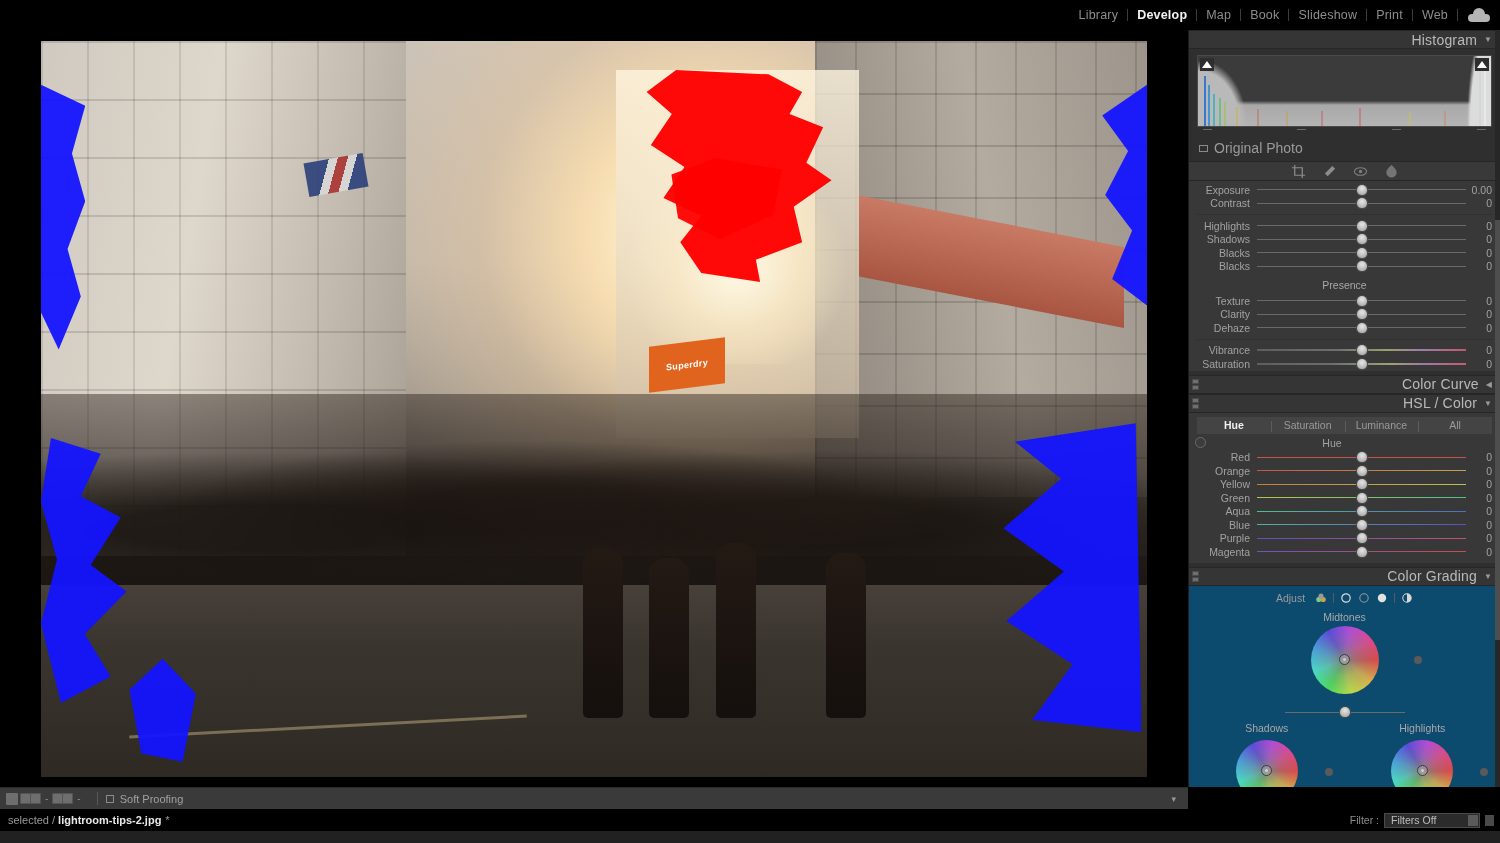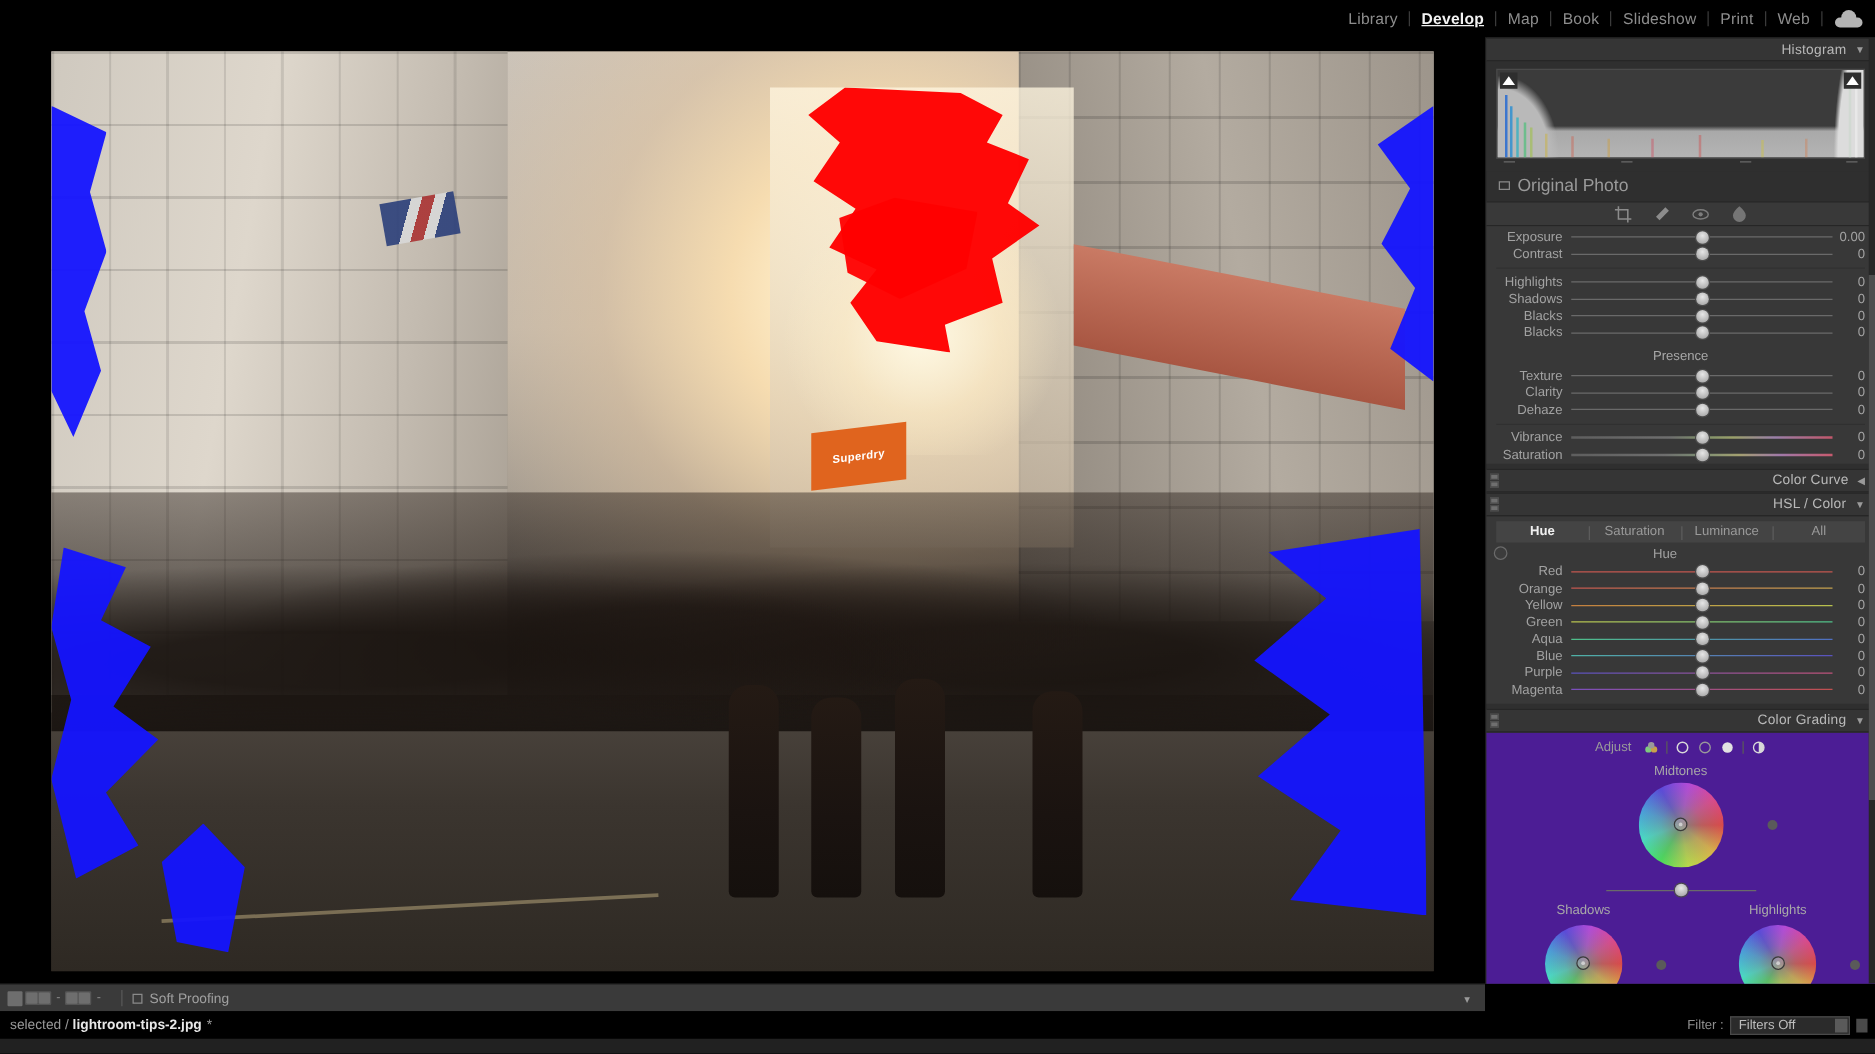--- a/index.html
+++ b/index.html
@@ -19,7 +19,7 @@
     justify-content: flex-end; padding-right: 10px;
   }
   .mod { font-size: 12.5px; color: #8d8d8d; padding: 0 9px; letter-spacing: .2px; white-space: nowrap; }
-  .mod.active { color: #f2f2f2; font-weight: bold; text-decoration: underline; }
+  .mod.active { color: #f2f2f2; font-weight: bold; }
   .mod-sep { width: 1px; height: 12px; background: #3a3a3a; }
   #cloud-icon { margin-left: 10px; width: 22px; height: 14px; position: relative; }
   #cloud-icon .c1 { position:absolute; width: 22px; height: 8px; background:#b4b4b4; border-radius: 4px; bottom: 0; }

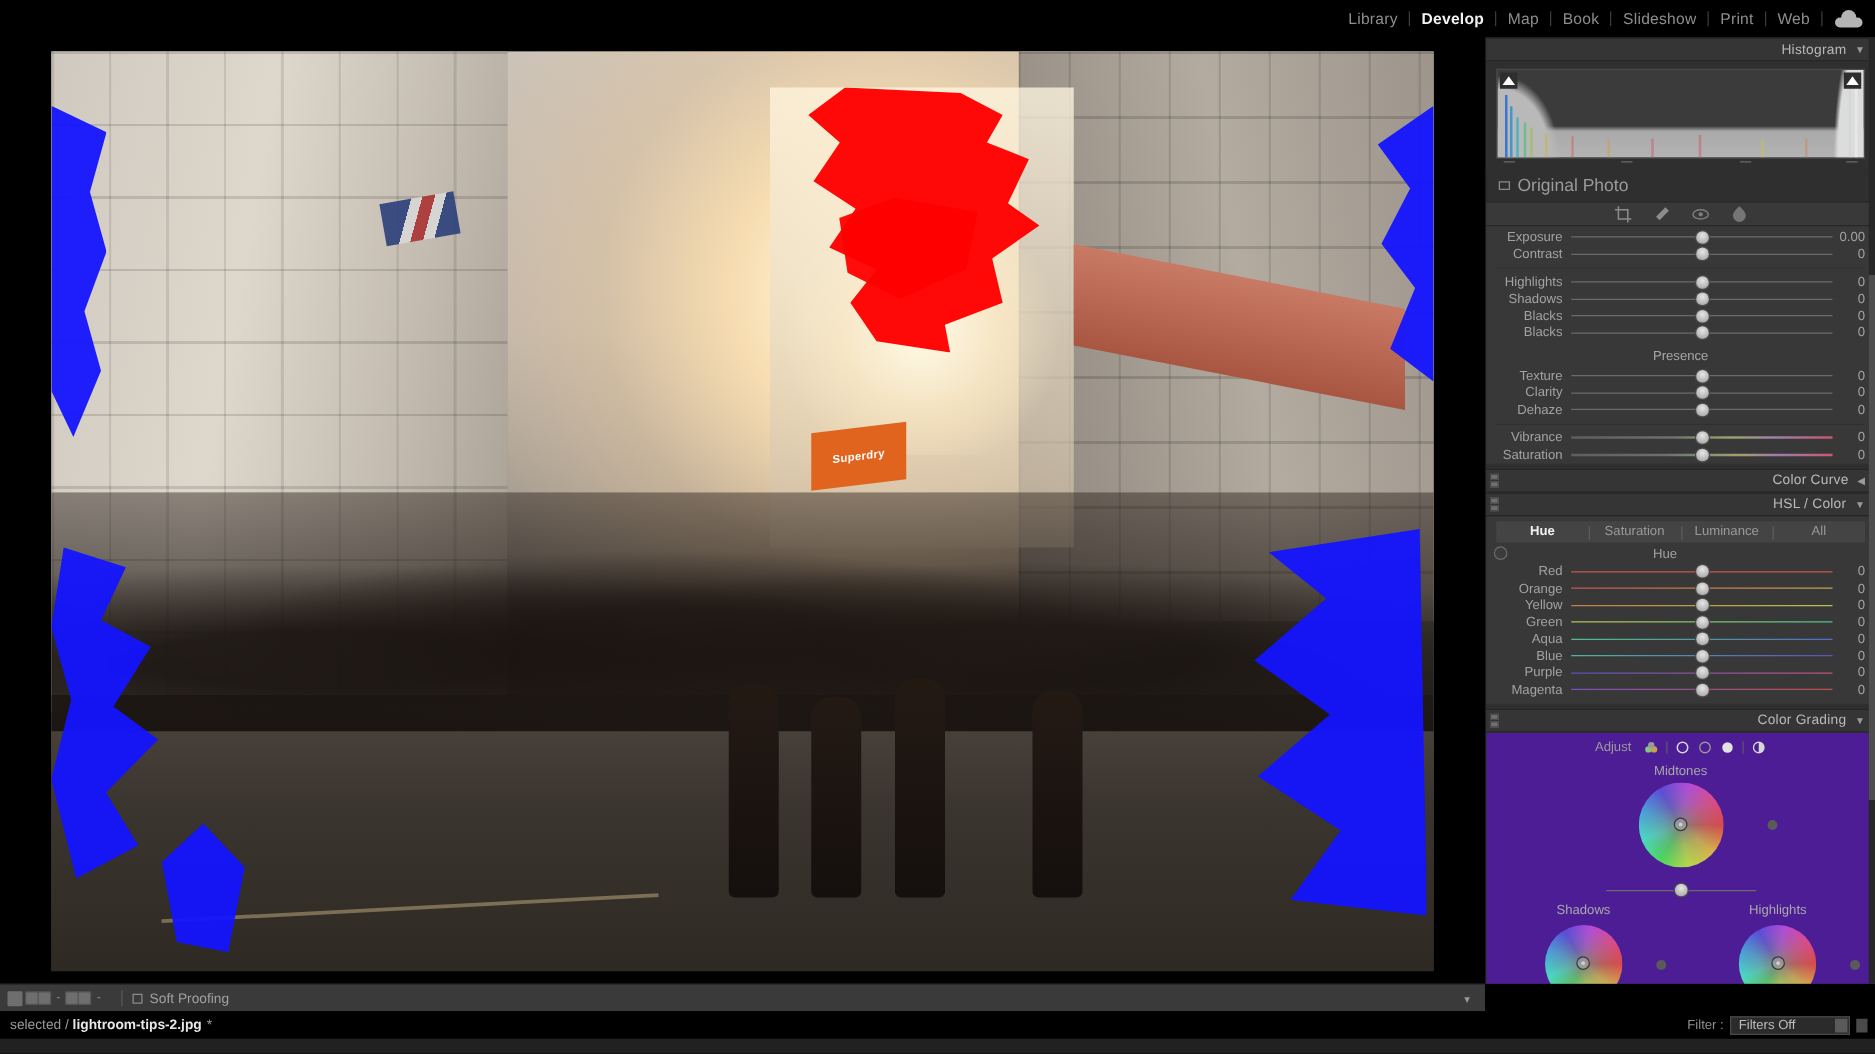--- a/index.html
+++ b/index.html
@@ -171,7 +171,7 @@
     display:flex; align-items:center; justify-content:flex-end;
     padding-right:8px;
   }
-  .phead .ptitle { color:#b9b9b9; font-size:11px; letter-spacing:.2px; }
+  .phead .ptitle { color:#b9b9b9; font-size:14px; letter-spacing:.2px; }
   .phead .pcaret { color:#9a9a9a; font-size:8px; margin-left:7px; }
   .pswitch {
     position:absolute; left:3px; top:3px; width:9px; height:13px;

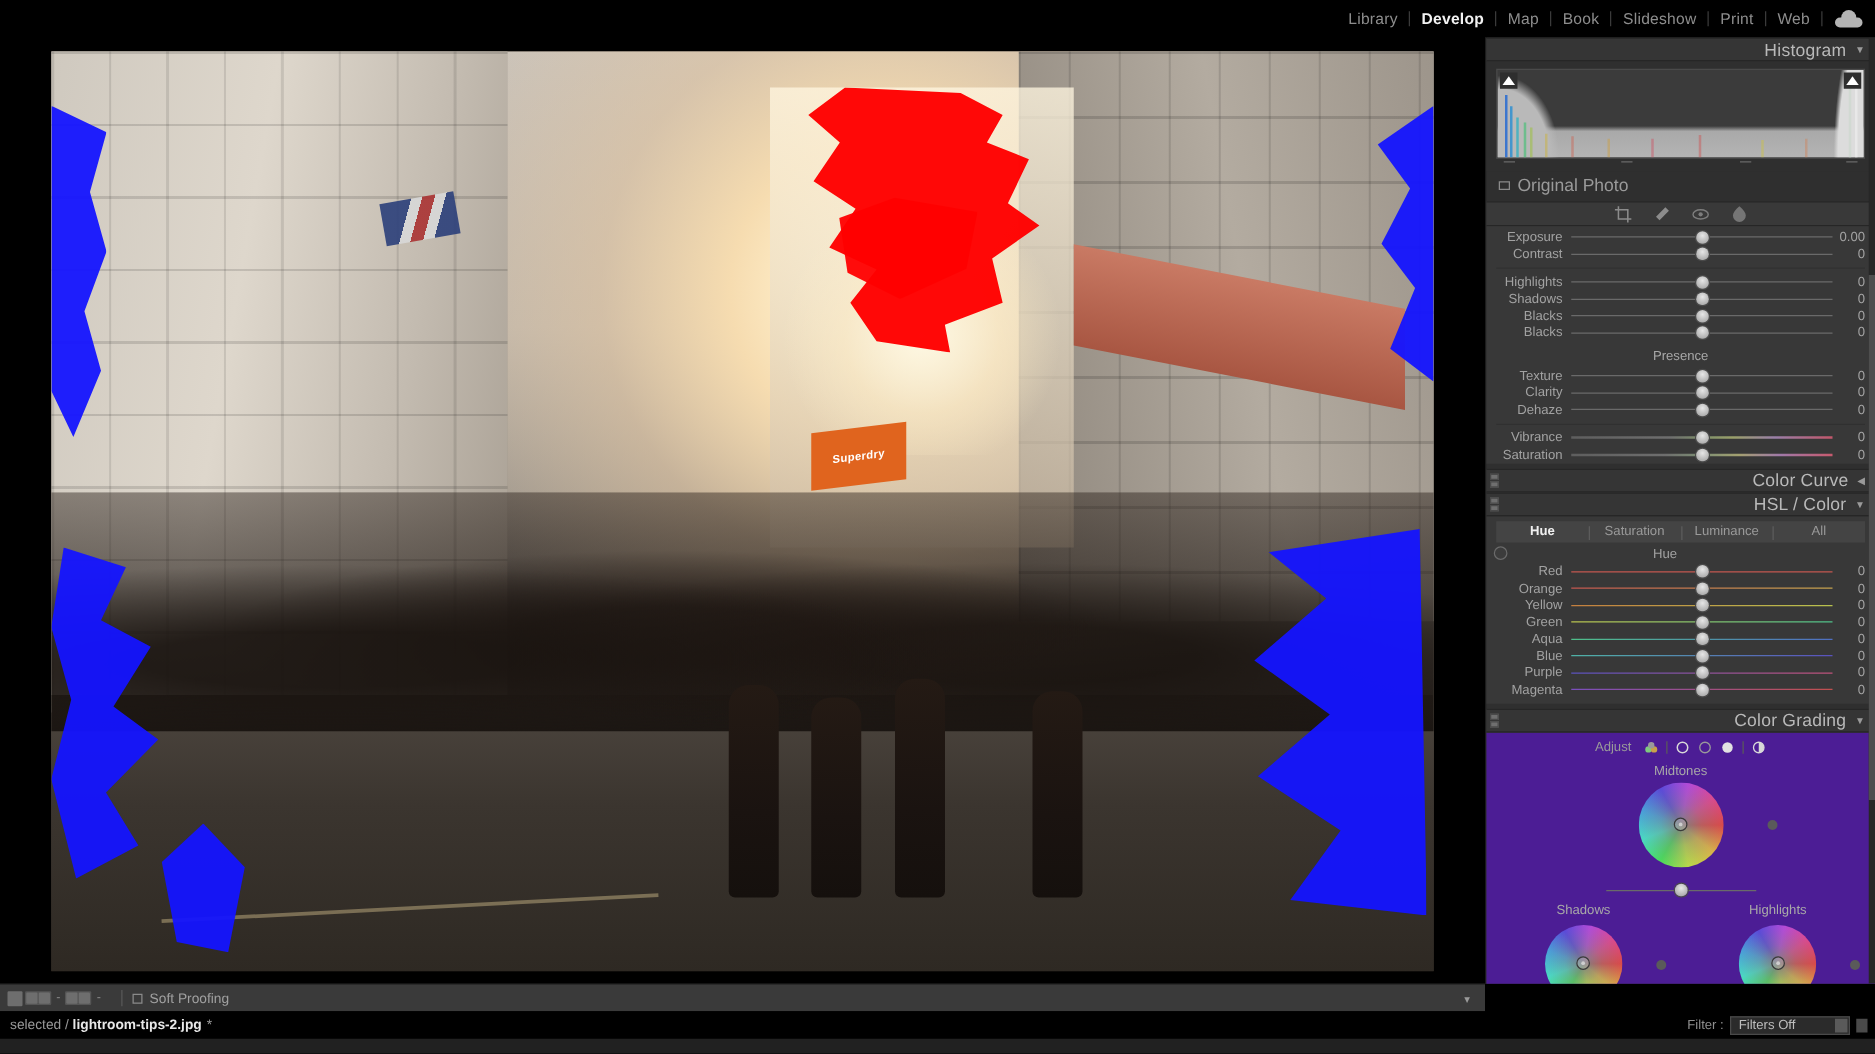--- a/index.html
+++ b/index.html
@@ -233,7 +233,7 @@
   .hsl-title { flex:1; text-align:center; color:#a2a2a2; font-size:10.5px; margin-right:34px; }
 
   
-  .cg-body { background:#4c1d95; padding-bottom:4px; }
+  .cg-body { background:#0c4a6e; padding-bottom:4px; }
   .cg-adjust { display:flex; align-items:center; justify-content:center; gap:6px; padding:6px 0 2px 0; }
   .cg-adjust .lab { color:#9a9a9a; font-size:10.5px; margin-right:4px; }
   .cgi { width:12px; height:12px; }

